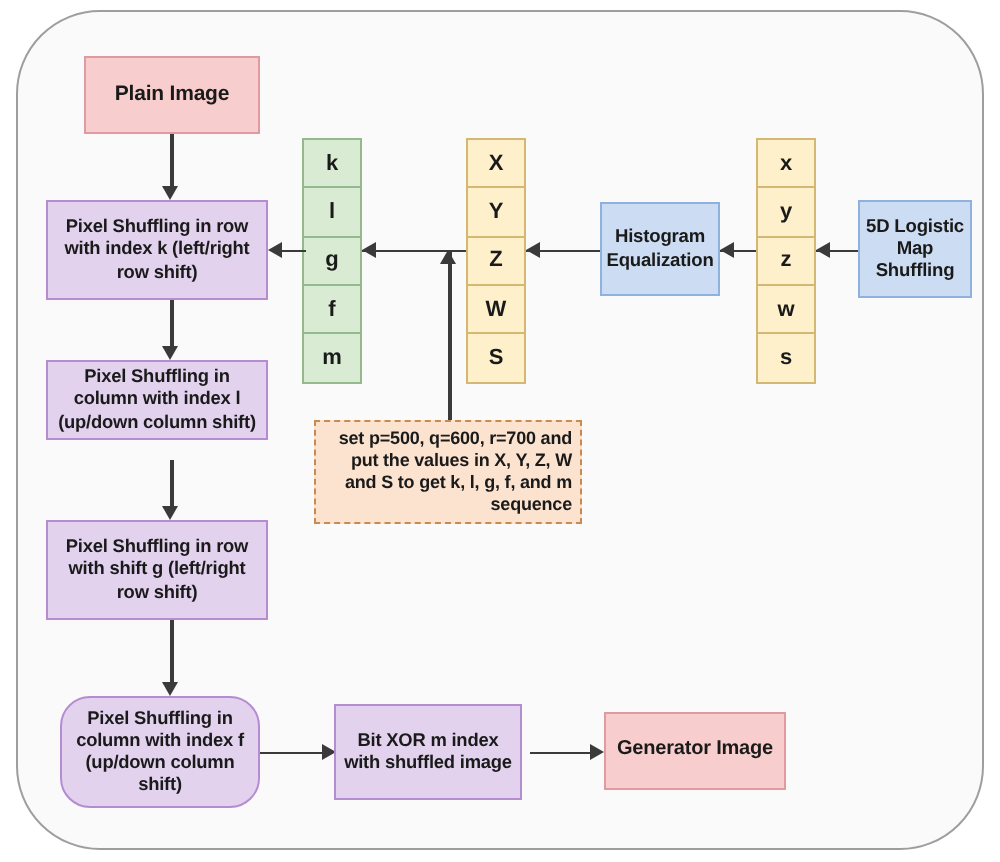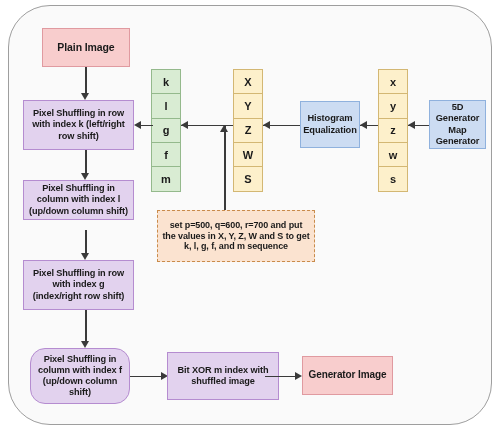--- a/index.html
+++ b/index.html
@@ -198,7 +198,7 @@
   <div class="line hline" style="left:408px; top:124.5px; width:22px;"></div>
   <div class="arrowhead arrow-left" style="left:408px; top:121px;"></div>
 
-  <div class="node node-blue" style="left:429px; top:100px; width:57px; height:49px; font-size:9.3px; padding:2px 3px;">5D Generator Map Generator</div>
+  <div class="node node-blue" style="left:429px; top:100px; width:57px; height:49px; font-size:9.3px; padding:2px 3px;">5D Logistic Map Shuffling</div>
 
   <div class="node node-dashed" style="left:157px; top:210px; width:158px; height:52px; font-size:9px; padding:2px 4px; font-weight:bold;">set p=500, q=600, r=700 and put the values in X, Y, Z, W and S to get k, l, g, f, and m sequence</div>
 

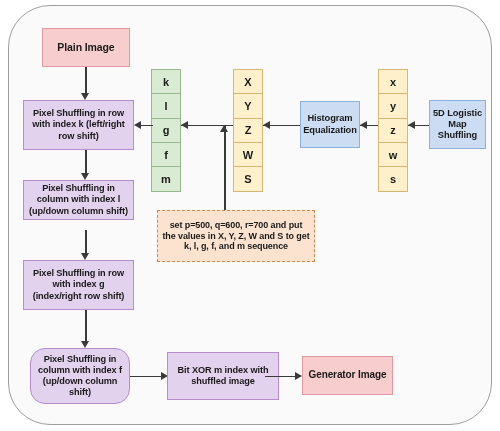--- a/index.html
+++ b/index.html
@@ -200,7 +200,7 @@
 
   <div class="node node-blue" style="left:429px; top:100px; width:57px; height:49px; font-size:9.3px; padding:2px 3px;">5D Logistic Map Shuffling</div>
 
-  <div class="node node-dashed" style="left:157px; top:210px; width:158px; height:52px; font-size:9px; padding:2px 4px; font-weight:bold;">set p=500, q=600, r=700 and put the values in X, Y, Z, W and S to get k, l, g, f, and m sequence</div>
+  <div class="node node-dashed" style="left:157px; top:210px; width:134px; height:52px; font-size:9px; padding:2px 4px; font-weight:bold;text-align:right;">set p=500, q=600, r=700 and put the values in X, Y, Z, W and S to get k, l, g, f, and m sequence</div>
 
 </div>
 

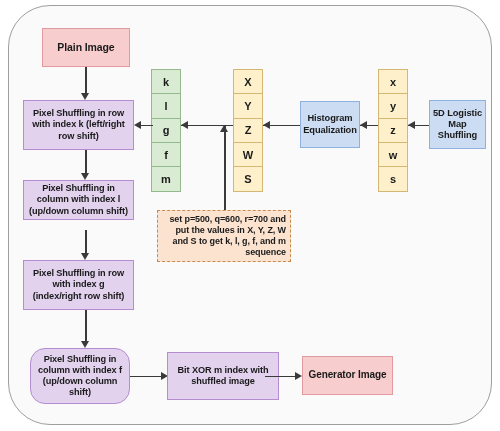--- a/index.html
+++ b/index.html
@@ -137,7 +137,7 @@
   <div class="line vline" style="left:85.3px; top:230px; height:24px;"></div>
   <div class="arrowhead arrow-down" style="left:81.3px; top:253px;"></div>
 
-  <div class="node node-purple" style="left:23px; top:260px; width:111px; height:50px; font-size:9.2px; padding:2px 4px;">Pixel Shuffling in row with index g (index/right row shift)</div>
+  <div class="node node-purple" style="left:23px; top:260px; width:111px; height:50px; font-size:9.2px; padding:2px 4px;">Pixel Shuffling in row with shift g (left/right row shift)</div>
 
   <div class="line vline" style="left:85.3px; top:310px; height:32px;"></div>
   <div class="arrowhead arrow-down" style="left:81.3px; top:341px;"></div>

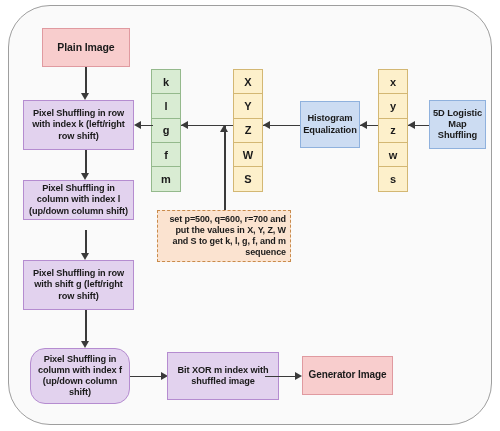--- a/index.html
+++ b/index.html
@@ -147,7 +147,7 @@
   <div class="line hline" style="left:130px; top:375.5px; width:33px;"></div>
   <div class="arrowhead arrow-right" style="left:161px; top:372px;"></div>
 
-  <div class="node node-purple" style="left:167px; top:352px; width:112px; height:48px; font-size:9.2px; padding:2px 4px;">Bit XOR m index with shuffled image</div>
+  <div class="node node-purple" style="left:167px; top:352px; width:94px; height:48px; font-size:9.2px; padding:2px 4px;">Bit XOR m index with shuffled image</div>
 
   <div class="line hline" style="left:265px; top:375.5px; width:32px;"></div>
   <div class="arrowhead arrow-right" style="left:295px; top:372px;"></div>

